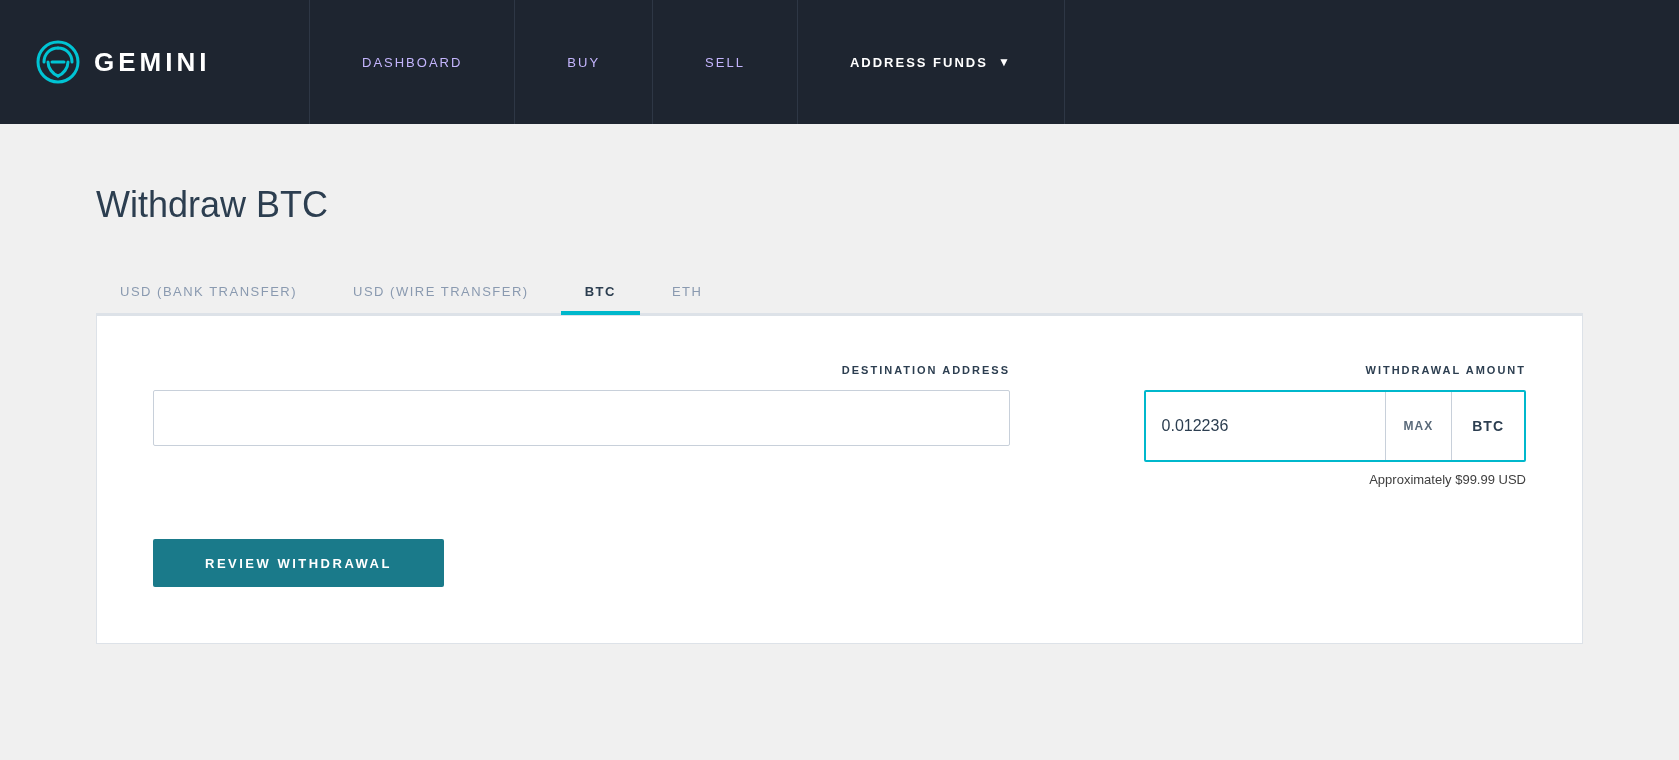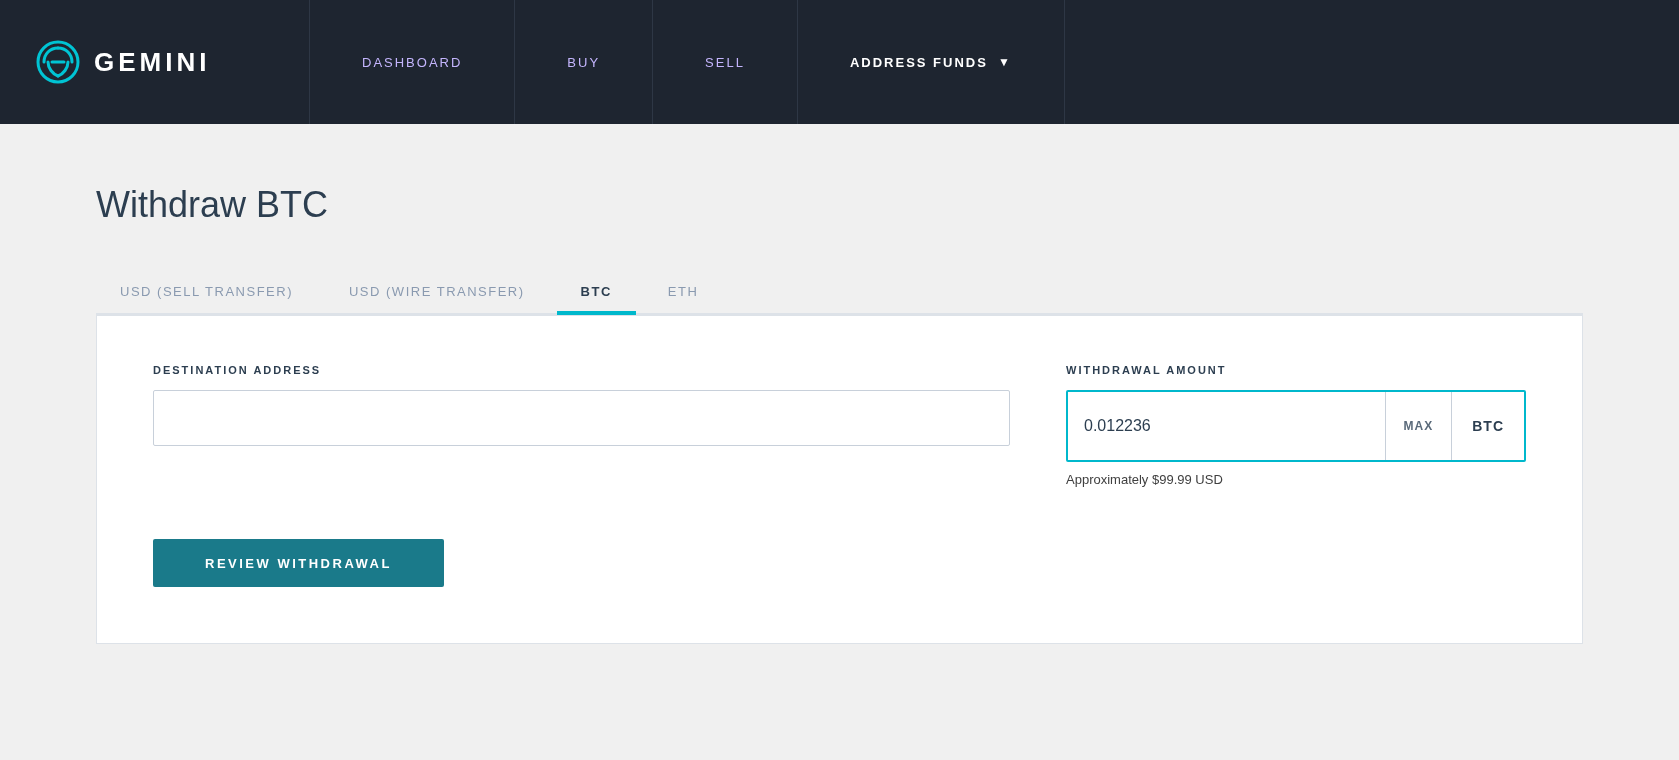--- a/index.html
+++ b/index.html
@@ -262,7 +262,7 @@
 
   <div class="tabs">
     <div class="tab">
-      <span>USD (SELL TRANSFER)</span>
+      <span>USD (BANK TRANSFER)</span>
     </div>
     <div class="tab">
       <span>USD (WIRE TRANSFER)</span>

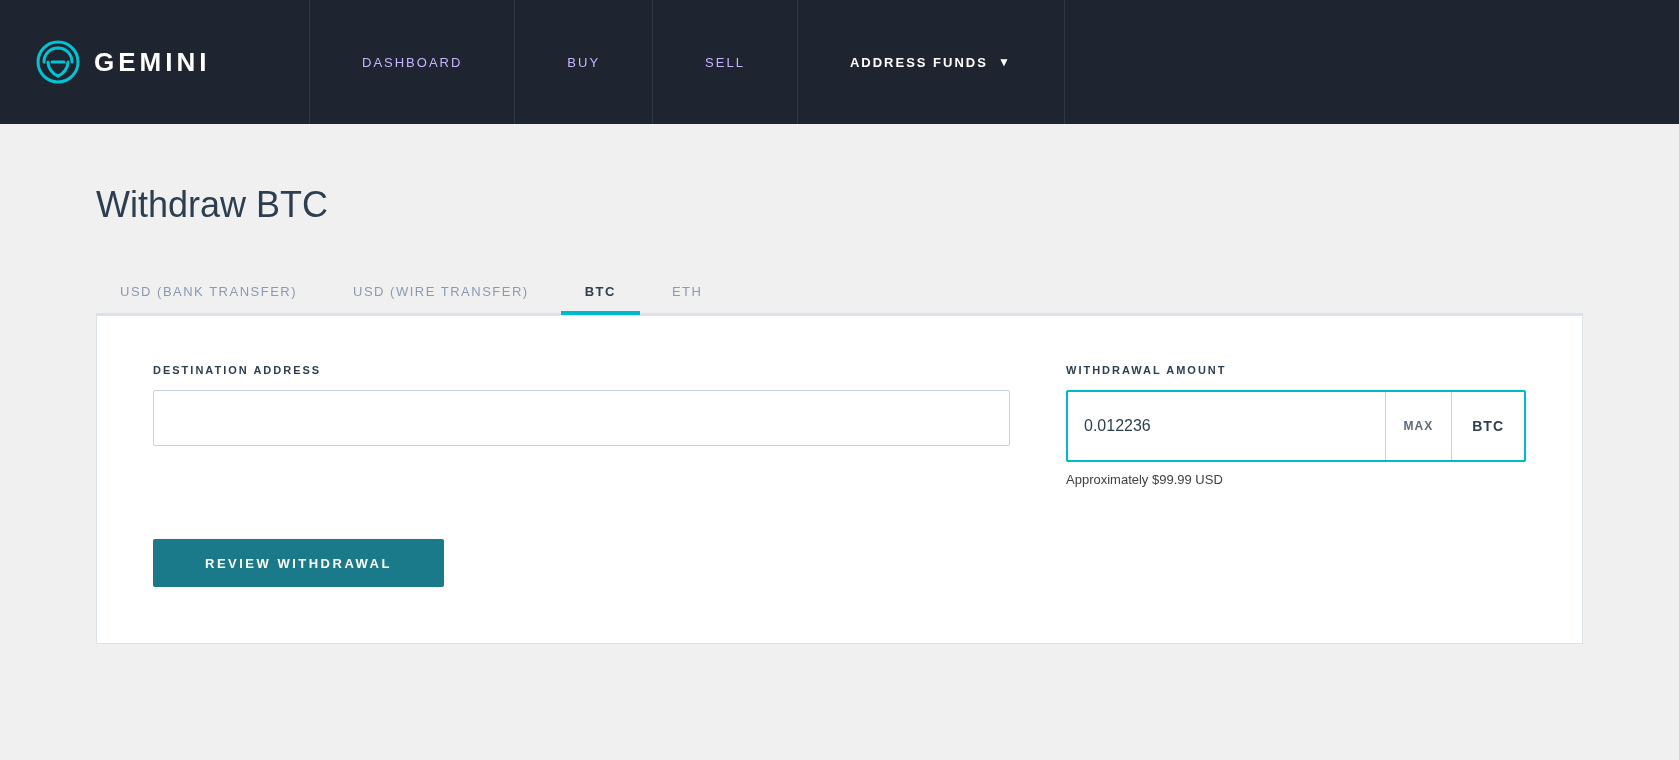--- a/index.html
+++ b/index.html
@@ -126,6 +126,7 @@
     .form-group {
       display: flex;
       flex-direction: column;
+      align-items: flex-end;
     }
 
     .form-group.destination {

